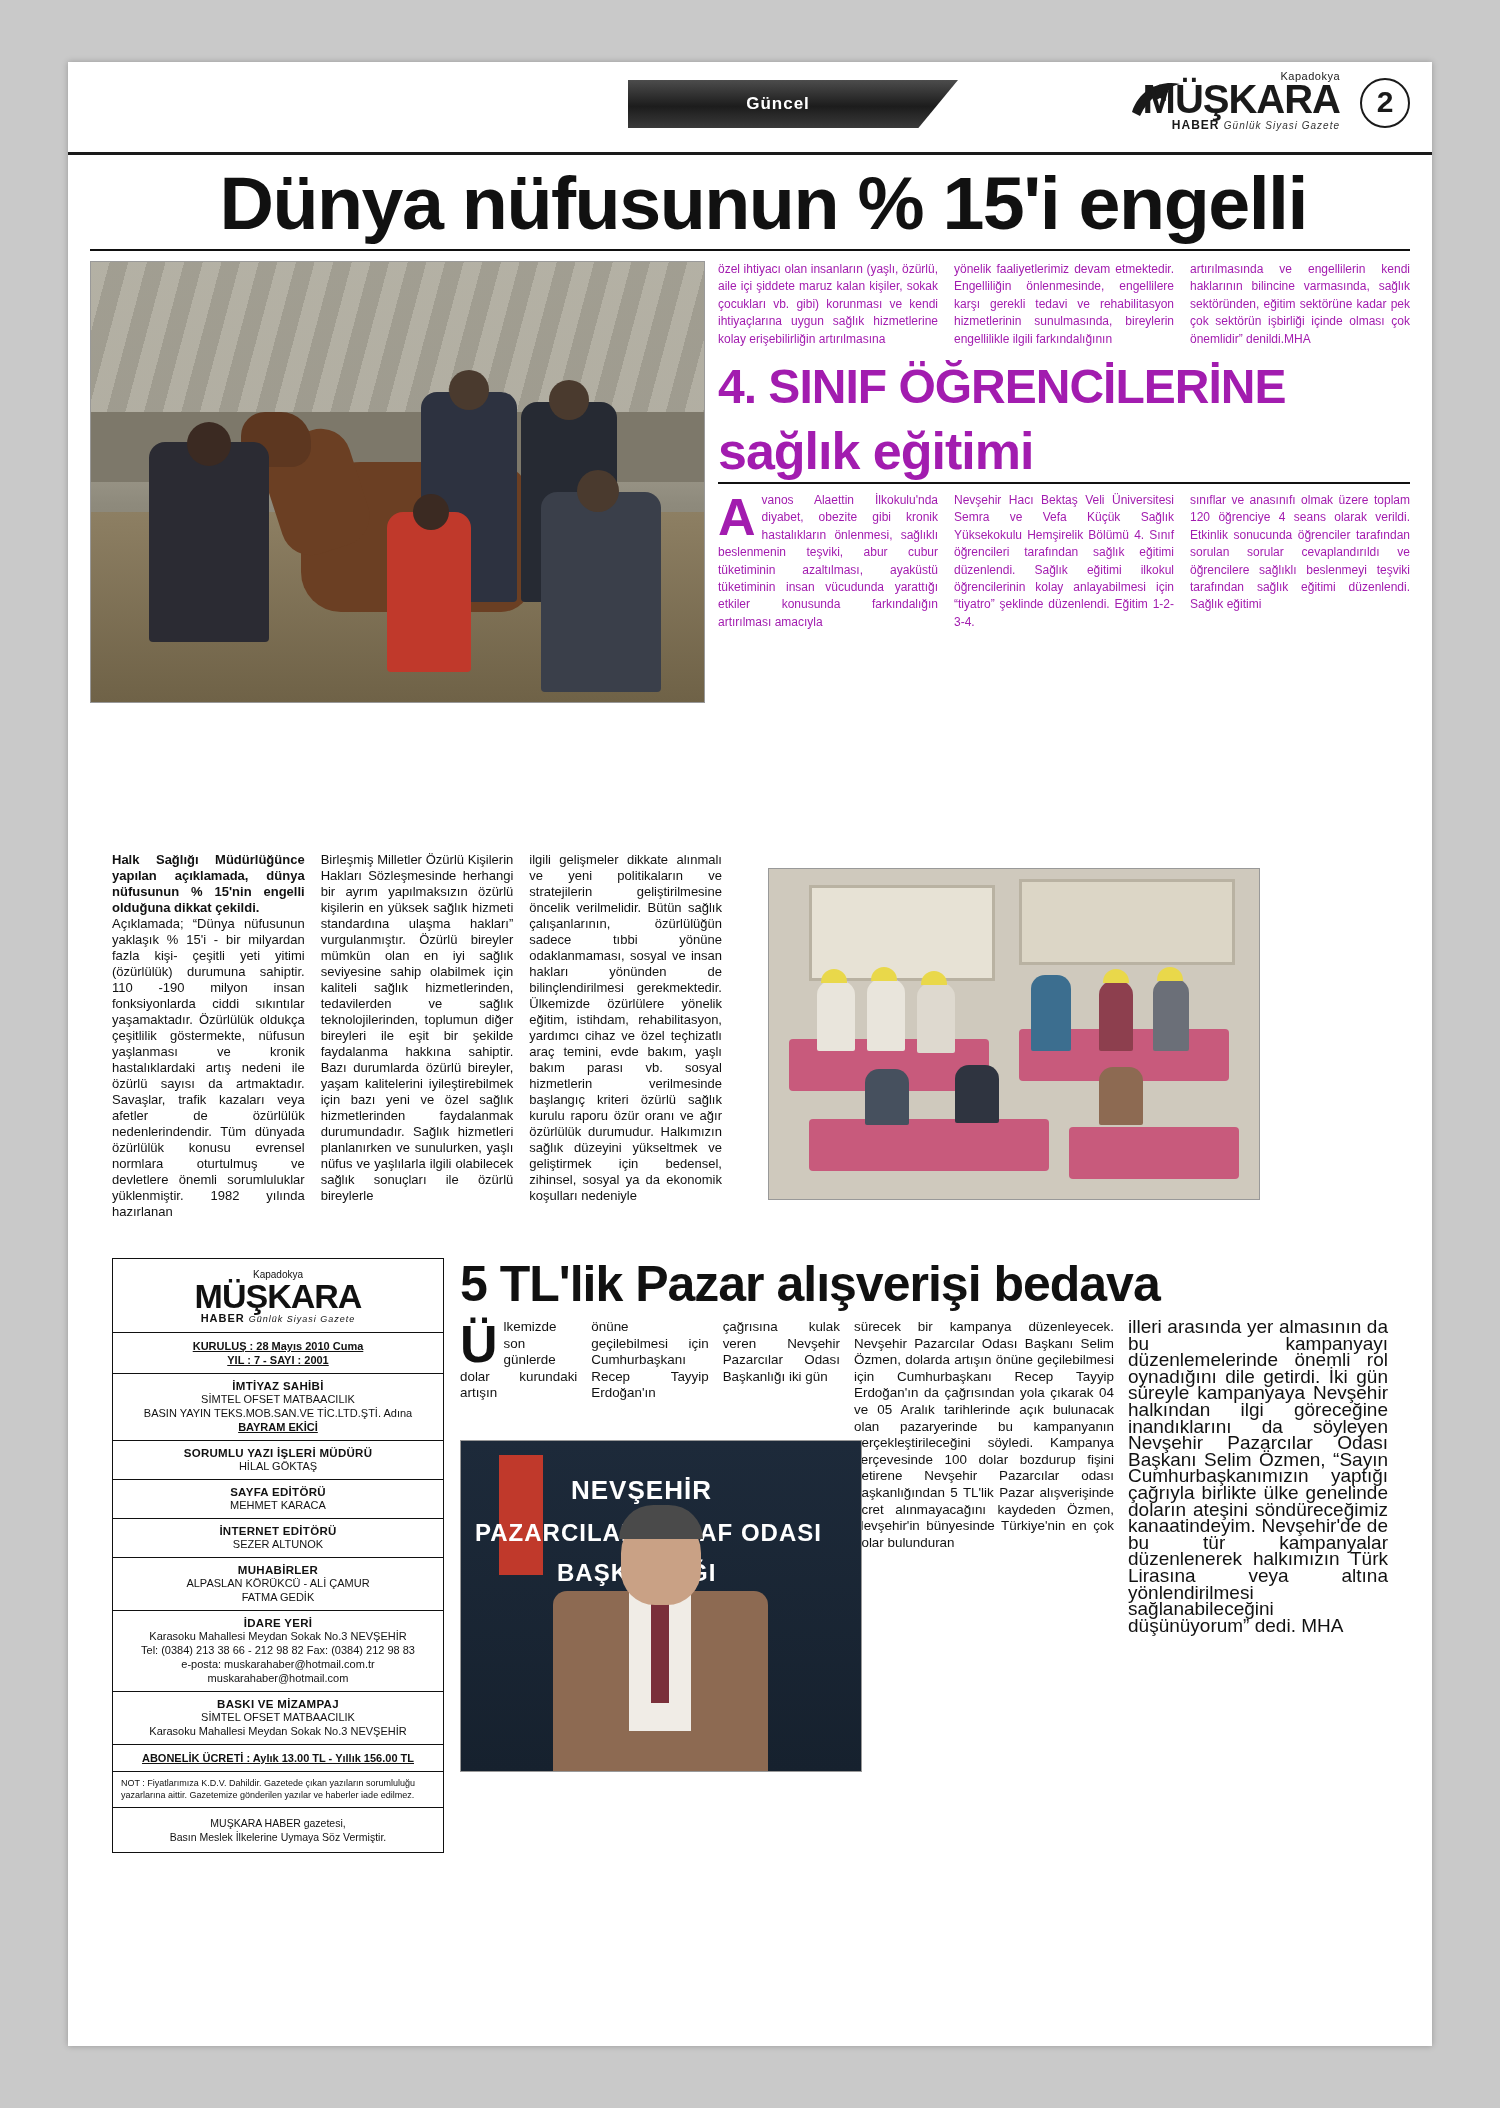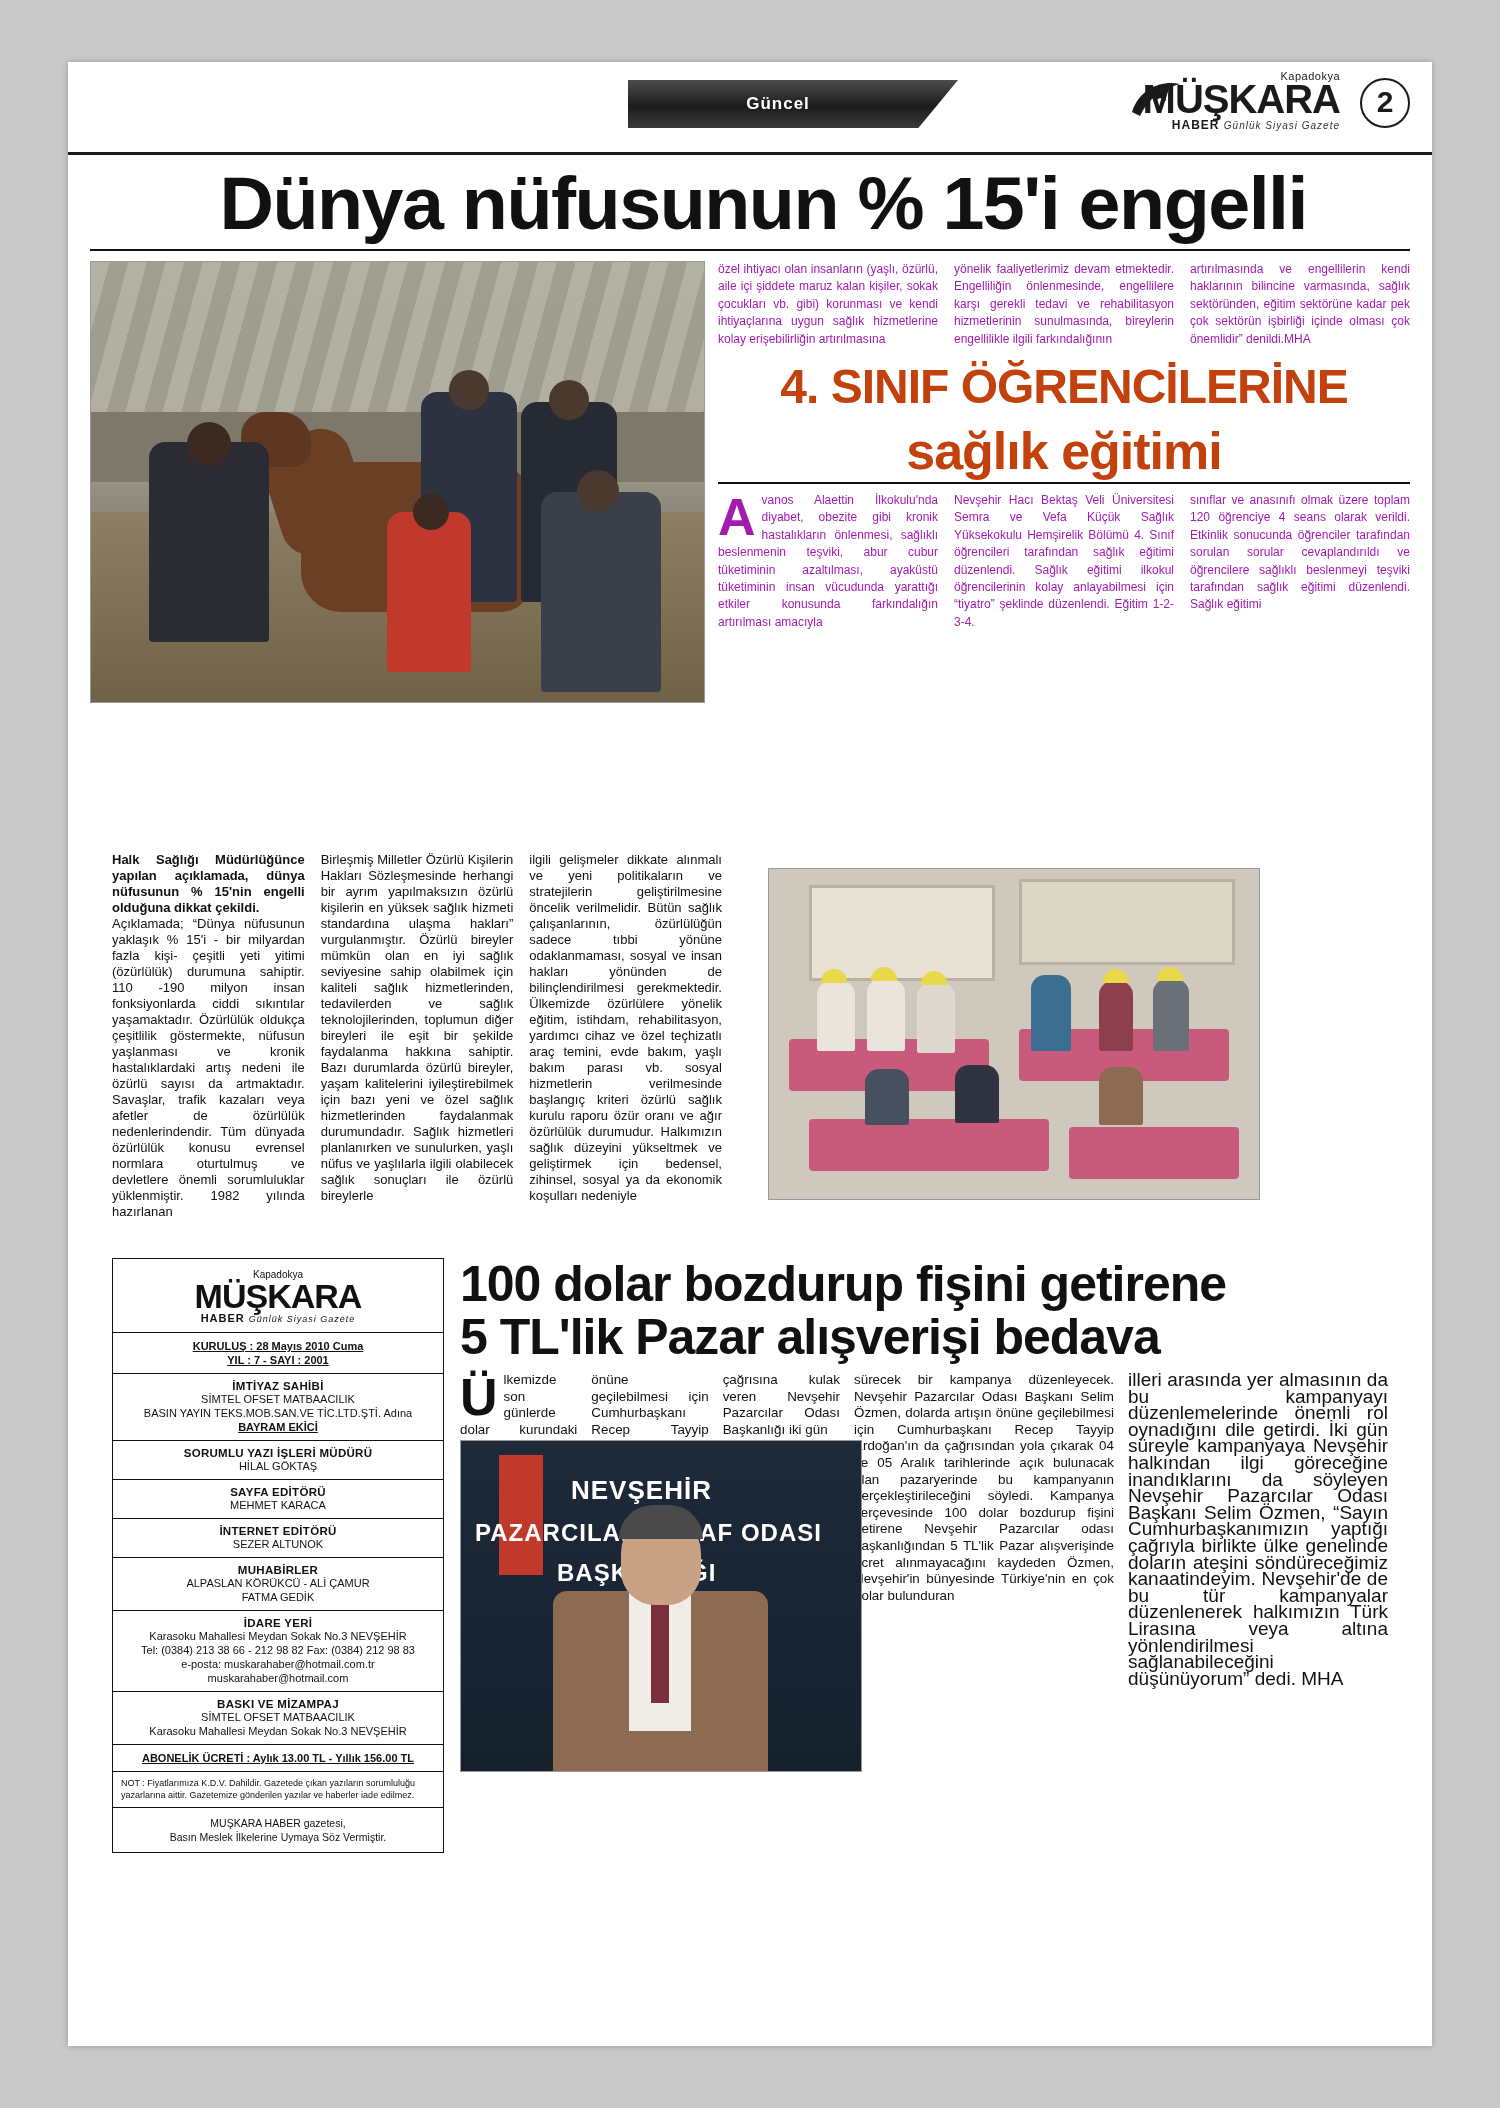--- a/index.html
+++ b/index.html
@@ -96,7 +96,7 @@
   
   .hl2{
     margin:14px 0 0 0;
-    font-size:48px;line-height:50px;font-weight:bold;color:#c2410c;text-align:center;
+    font-size:48px;line-height:50px;font-weight:bold;color:#a21caf;
     letter-spacing:-1px;
   }
   

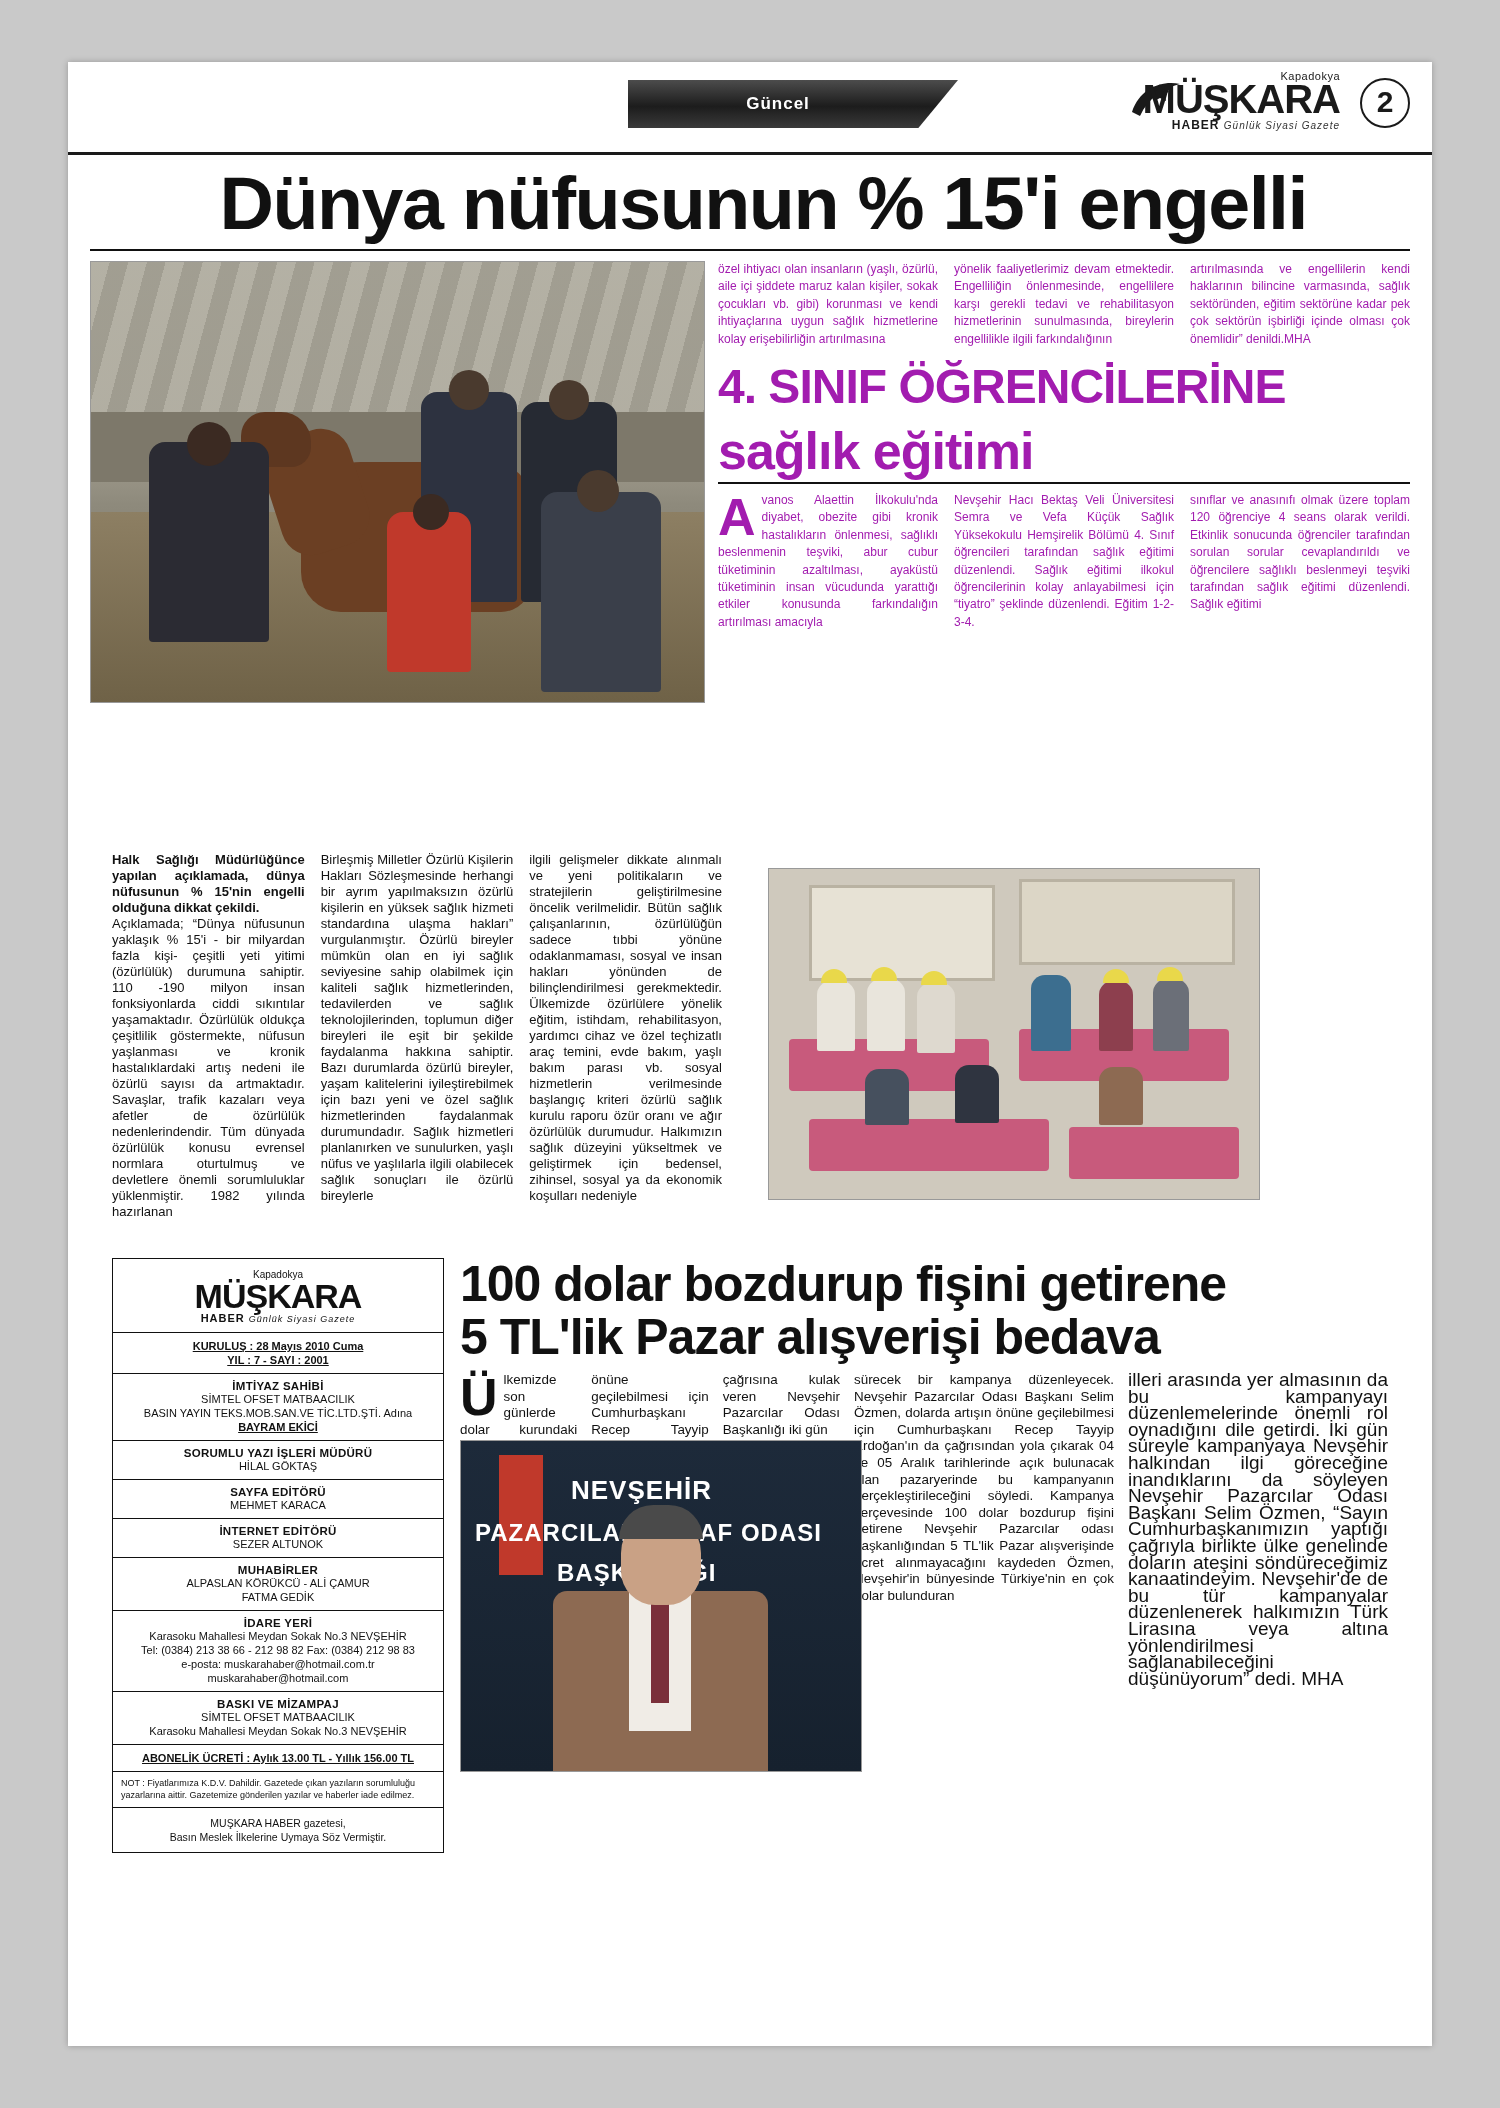--- a/index.html
+++ b/index.html
@@ -311,7 +311,6 @@
       </div>
     </div>
 
-    <div class="hl3">100 dolar bozdurup fişini getirene</div>
     <div class="hl3">5 TL'lik Pazar alışverişi bedava</div>
 
     <div class="lowcols">

